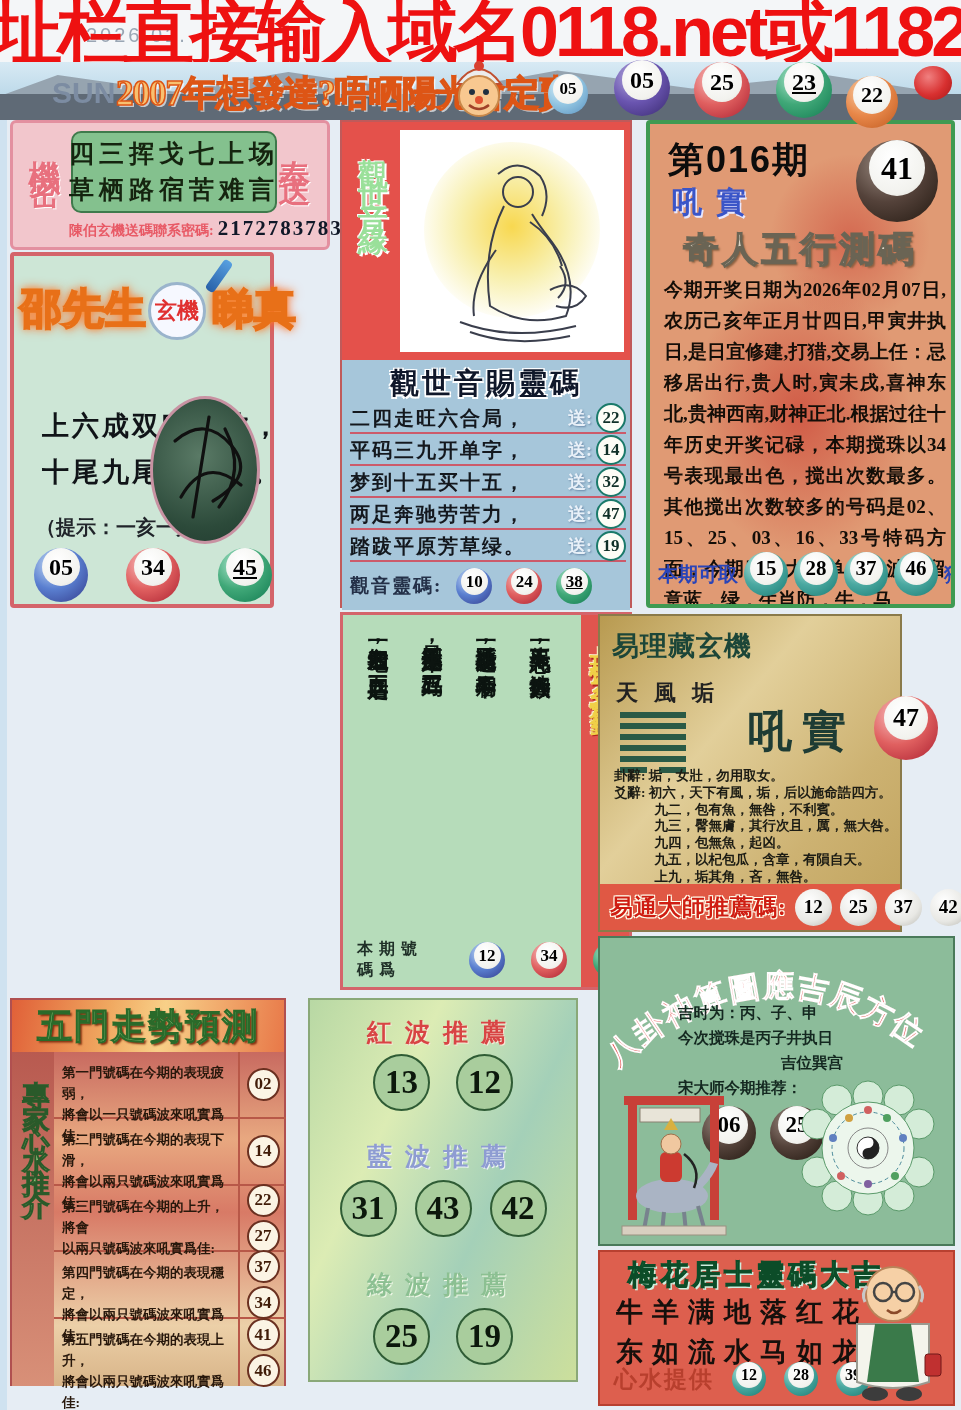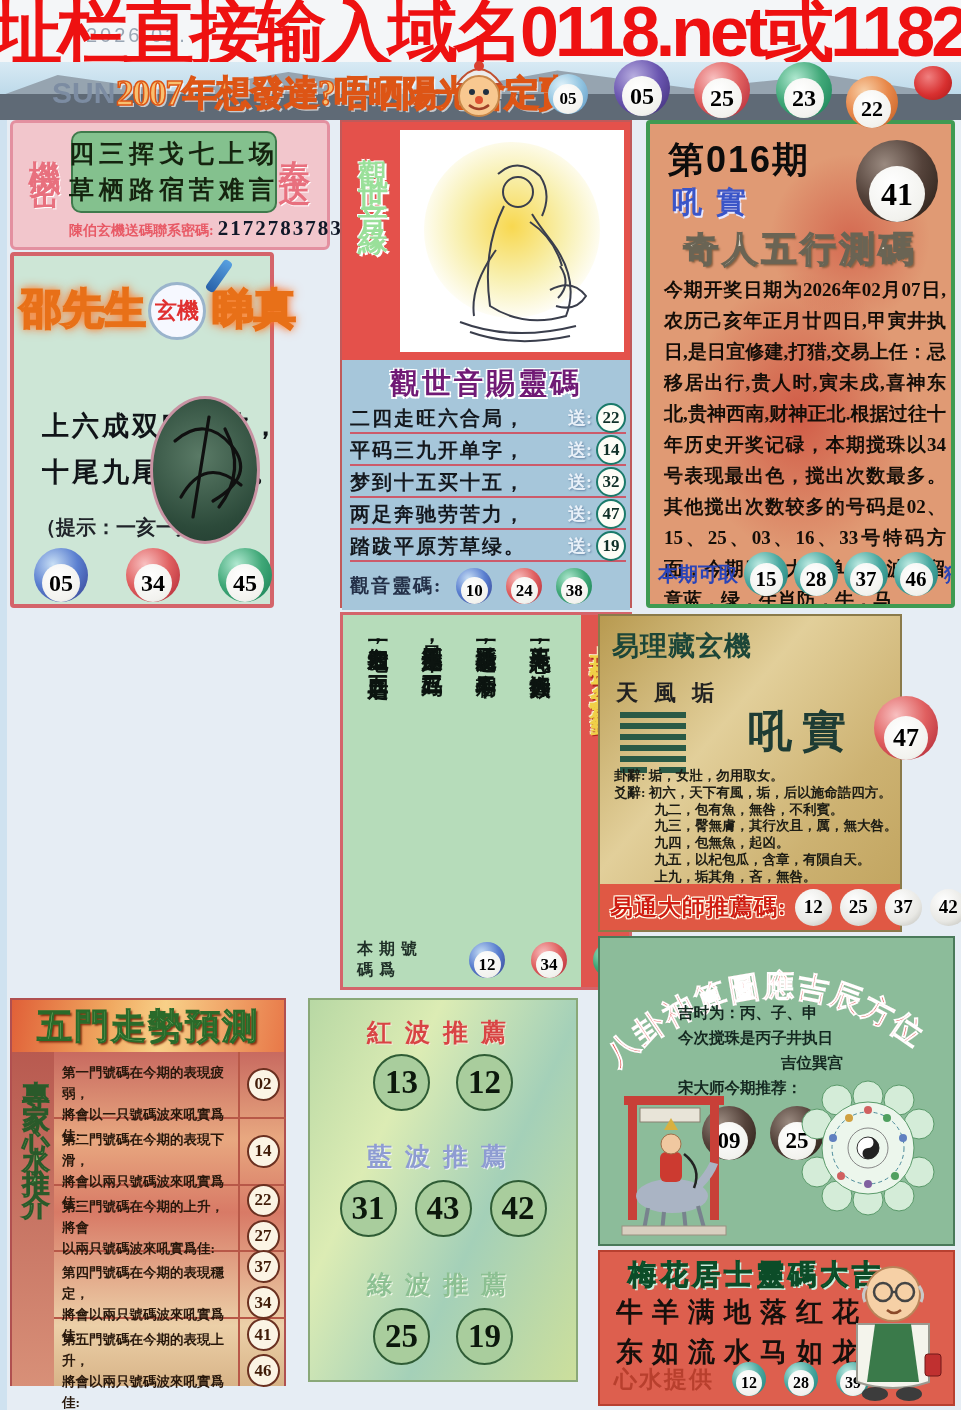--- a/index.html
+++ b/index.html
@@ -27,7 +27,7 @@
 
 
 .ball { --s:44px; --i:30px; --f:19px; width:var(--s); height:var(--s); border-radius:50%;
-  display:flex; align-items:flex-end; justify-content:center; flex:none; }
+  display:flex; align-items:flex-start; justify-content:center; flex:none; }
 .ball .bn { width:var(--i); height:var(--i); border-radius:50%;
   background:radial-gradient(circle at 40% 32%, #ffffff, #f2f2ee 70%, #d8d8d0);
   display:flex; align-items:center; justify-content:center; font-weight:bold; color:#000; font-size:var(--f); }

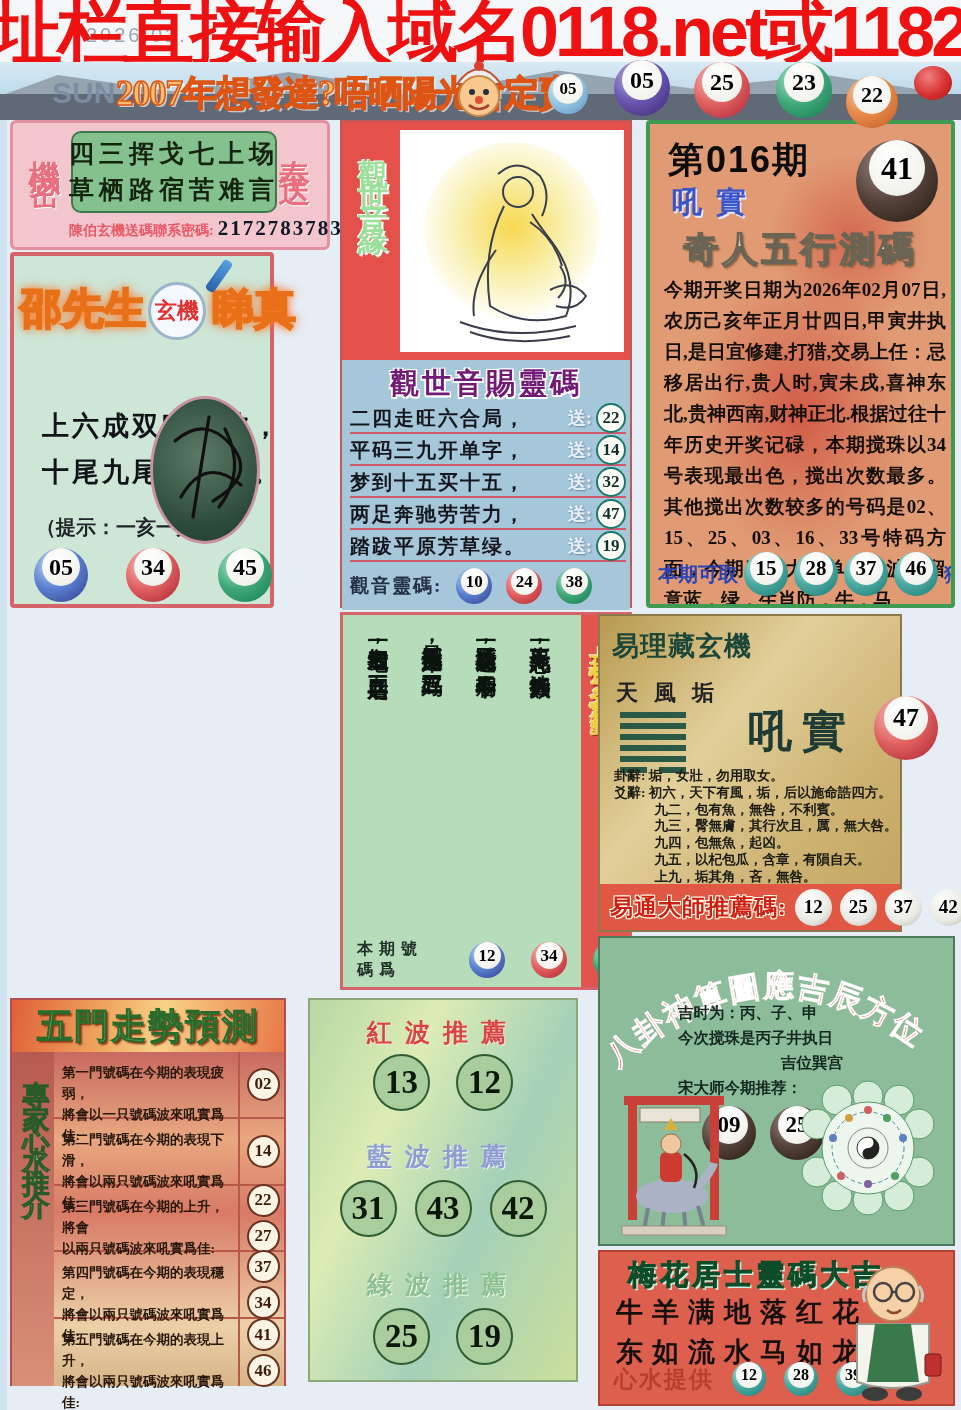--- a/index.html
+++ b/index.html
@@ -34,7 +34,7 @@
 .b-blue   { background:radial-gradient(circle at 35% 30%, #c8dff5, #5a7fd0 48%, #323a8a); }
 .b-purple { background:radial-gradient(circle at 35% 30%, #b8aee0, #6a55b0 48%, #38286e); }
 .b-red    { background:radial-gradient(circle at 35% 30%, #f8c0c0, #e06060 48%, #ab2030); }
-.b-green  { background:radial-gradient(circle at 35% 30%, #b0e8d0, #40a878 48%, #117a50); }
+.b-green  { background:radial-gradient(circle at 35% 30%, #b0e8d0, #40a878 48%, #117a50);text-decoration:underline; }
 .b-teal   { background:radial-gradient(circle at 35% 30%, #c0ece4, #4aa8a0 48%, #197a72); }
 .b-orange { background:radial-gradient(circle at 35% 30%, #f8d0a8, #e8884a 48%, #c05a20); }
 .b-dark   { background:radial-gradient(circle at 35% 30%, #9a8a80, #54423a 48%, #221810); }

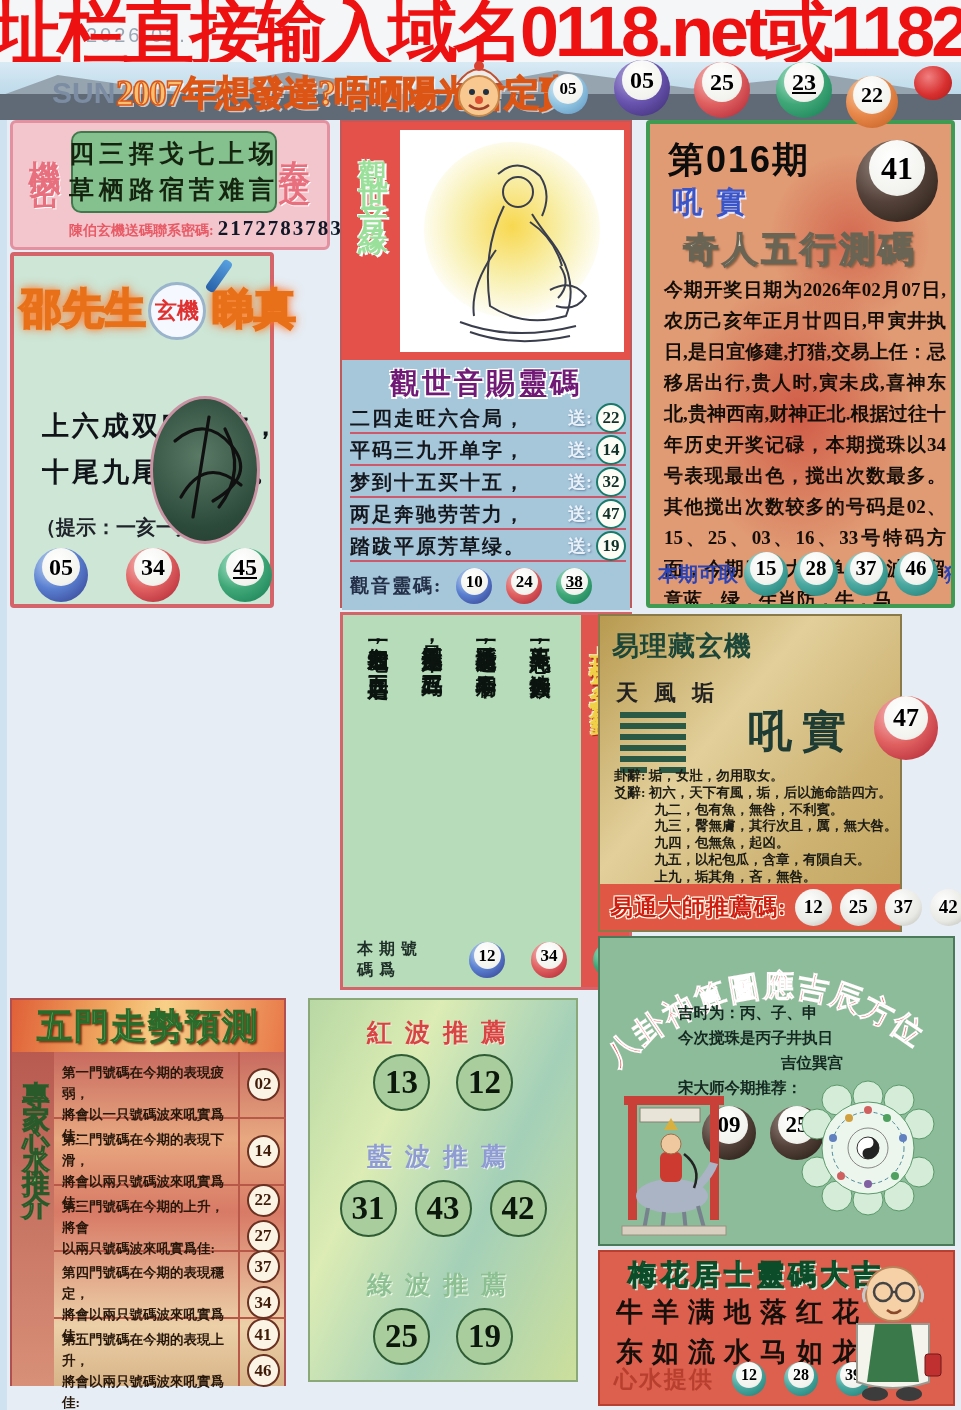--- a/index.html
+++ b/index.html
@@ -78,7 +78,7 @@
   font-size:30px; font-weight:bold; color:#9ae09a; text-shadow:2px 2px 0 #fff, -1px -1px 0 #fff; letter-spacing:22px; }
 .g-art { position:absolute; left:58px; top:8px; width:224px; height:222px; background:#fff; border-radius:4px; }
 .g-bottom { position:absolute; left:0; top:238px; width:100%; height:250px; background:#a6c6da; }
-.g-sec-title { width:100%; text-align:center; margin-top:4px; font-size:29px; font-weight:bold; color:#701a75;
+.g-sec-title { width:100%; text-align:center; margin-top:4px; font-size:29px; font-weight:bold; color:#0f172a;
   text-shadow:1.5px 1.5px 0 #fff, -1.5px -1.5px 0 #fff, 1.5px -1.5px 0 #fff, -1.5px 1.5px 0 #fff; letter-spacing:3px; }
 .g-row { position:absolute; left:8px; width:276px; height:30px; display:flex; align-items:center; border-bottom:2px solid #cc5a6a; }
 .g-row .t { font-size:20px; font-weight:bold; color:#14181e; letter-spacing:2px; white-space:nowrap; }

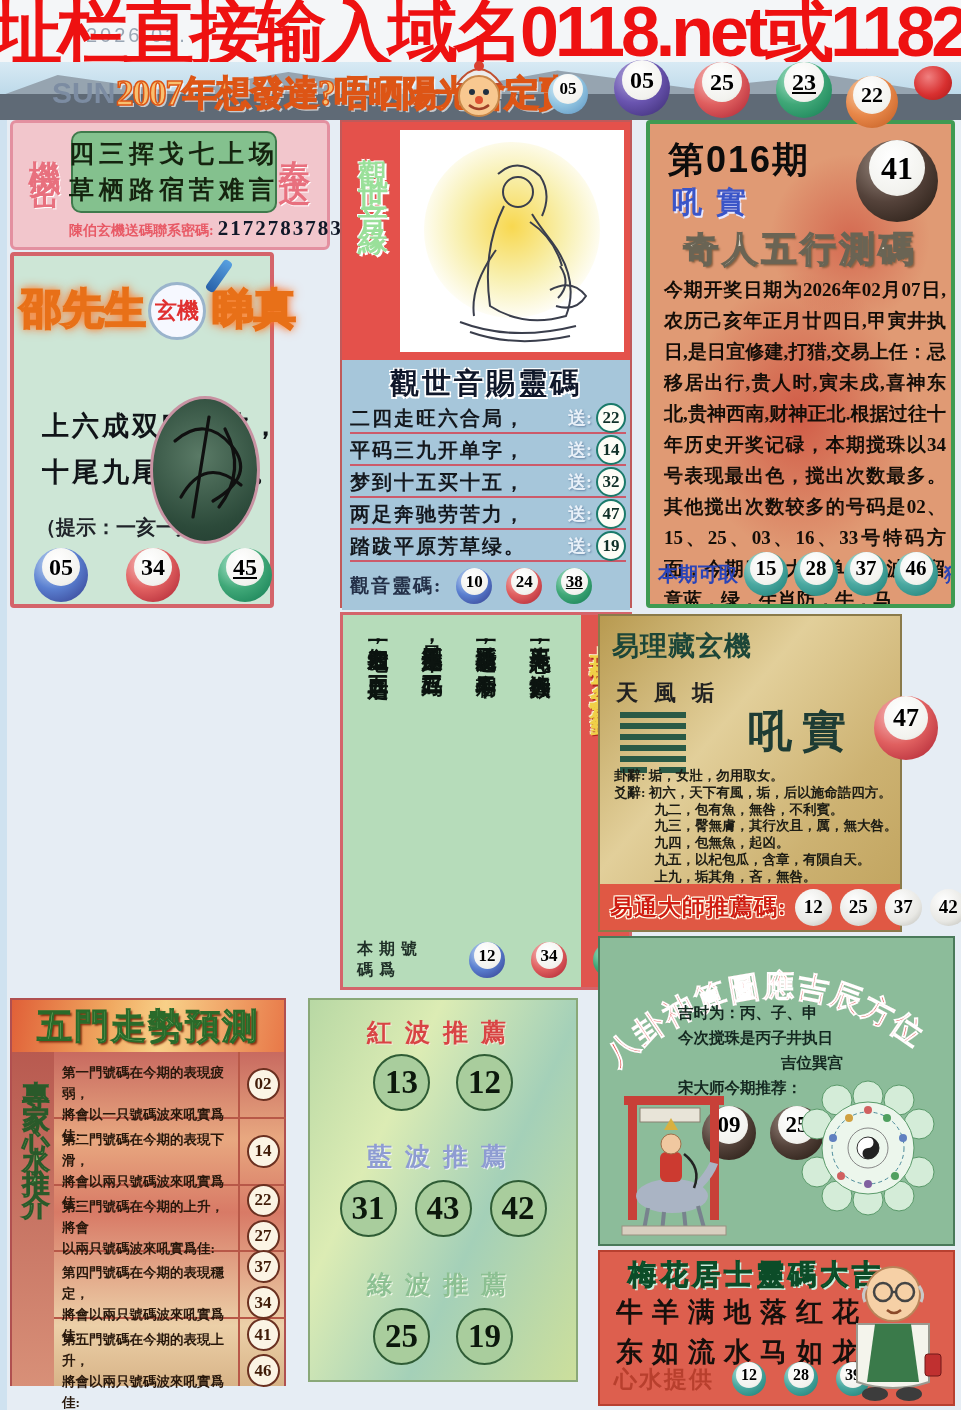--- a/index.html
+++ b/index.html
@@ -439,7 +439,7 @@
     </div>
     <div class="ba-balls">
       <div class="ball b-dark" style="--s:54px;--i:38px;--f:23px">
-          <span class="bn">09</span>
+          <span class="bn">06</span>
         </div>
       <div class="ball b-dark" style="--s:54px;--i:38px;--f:23px">
           <span class="bn">25</span>

